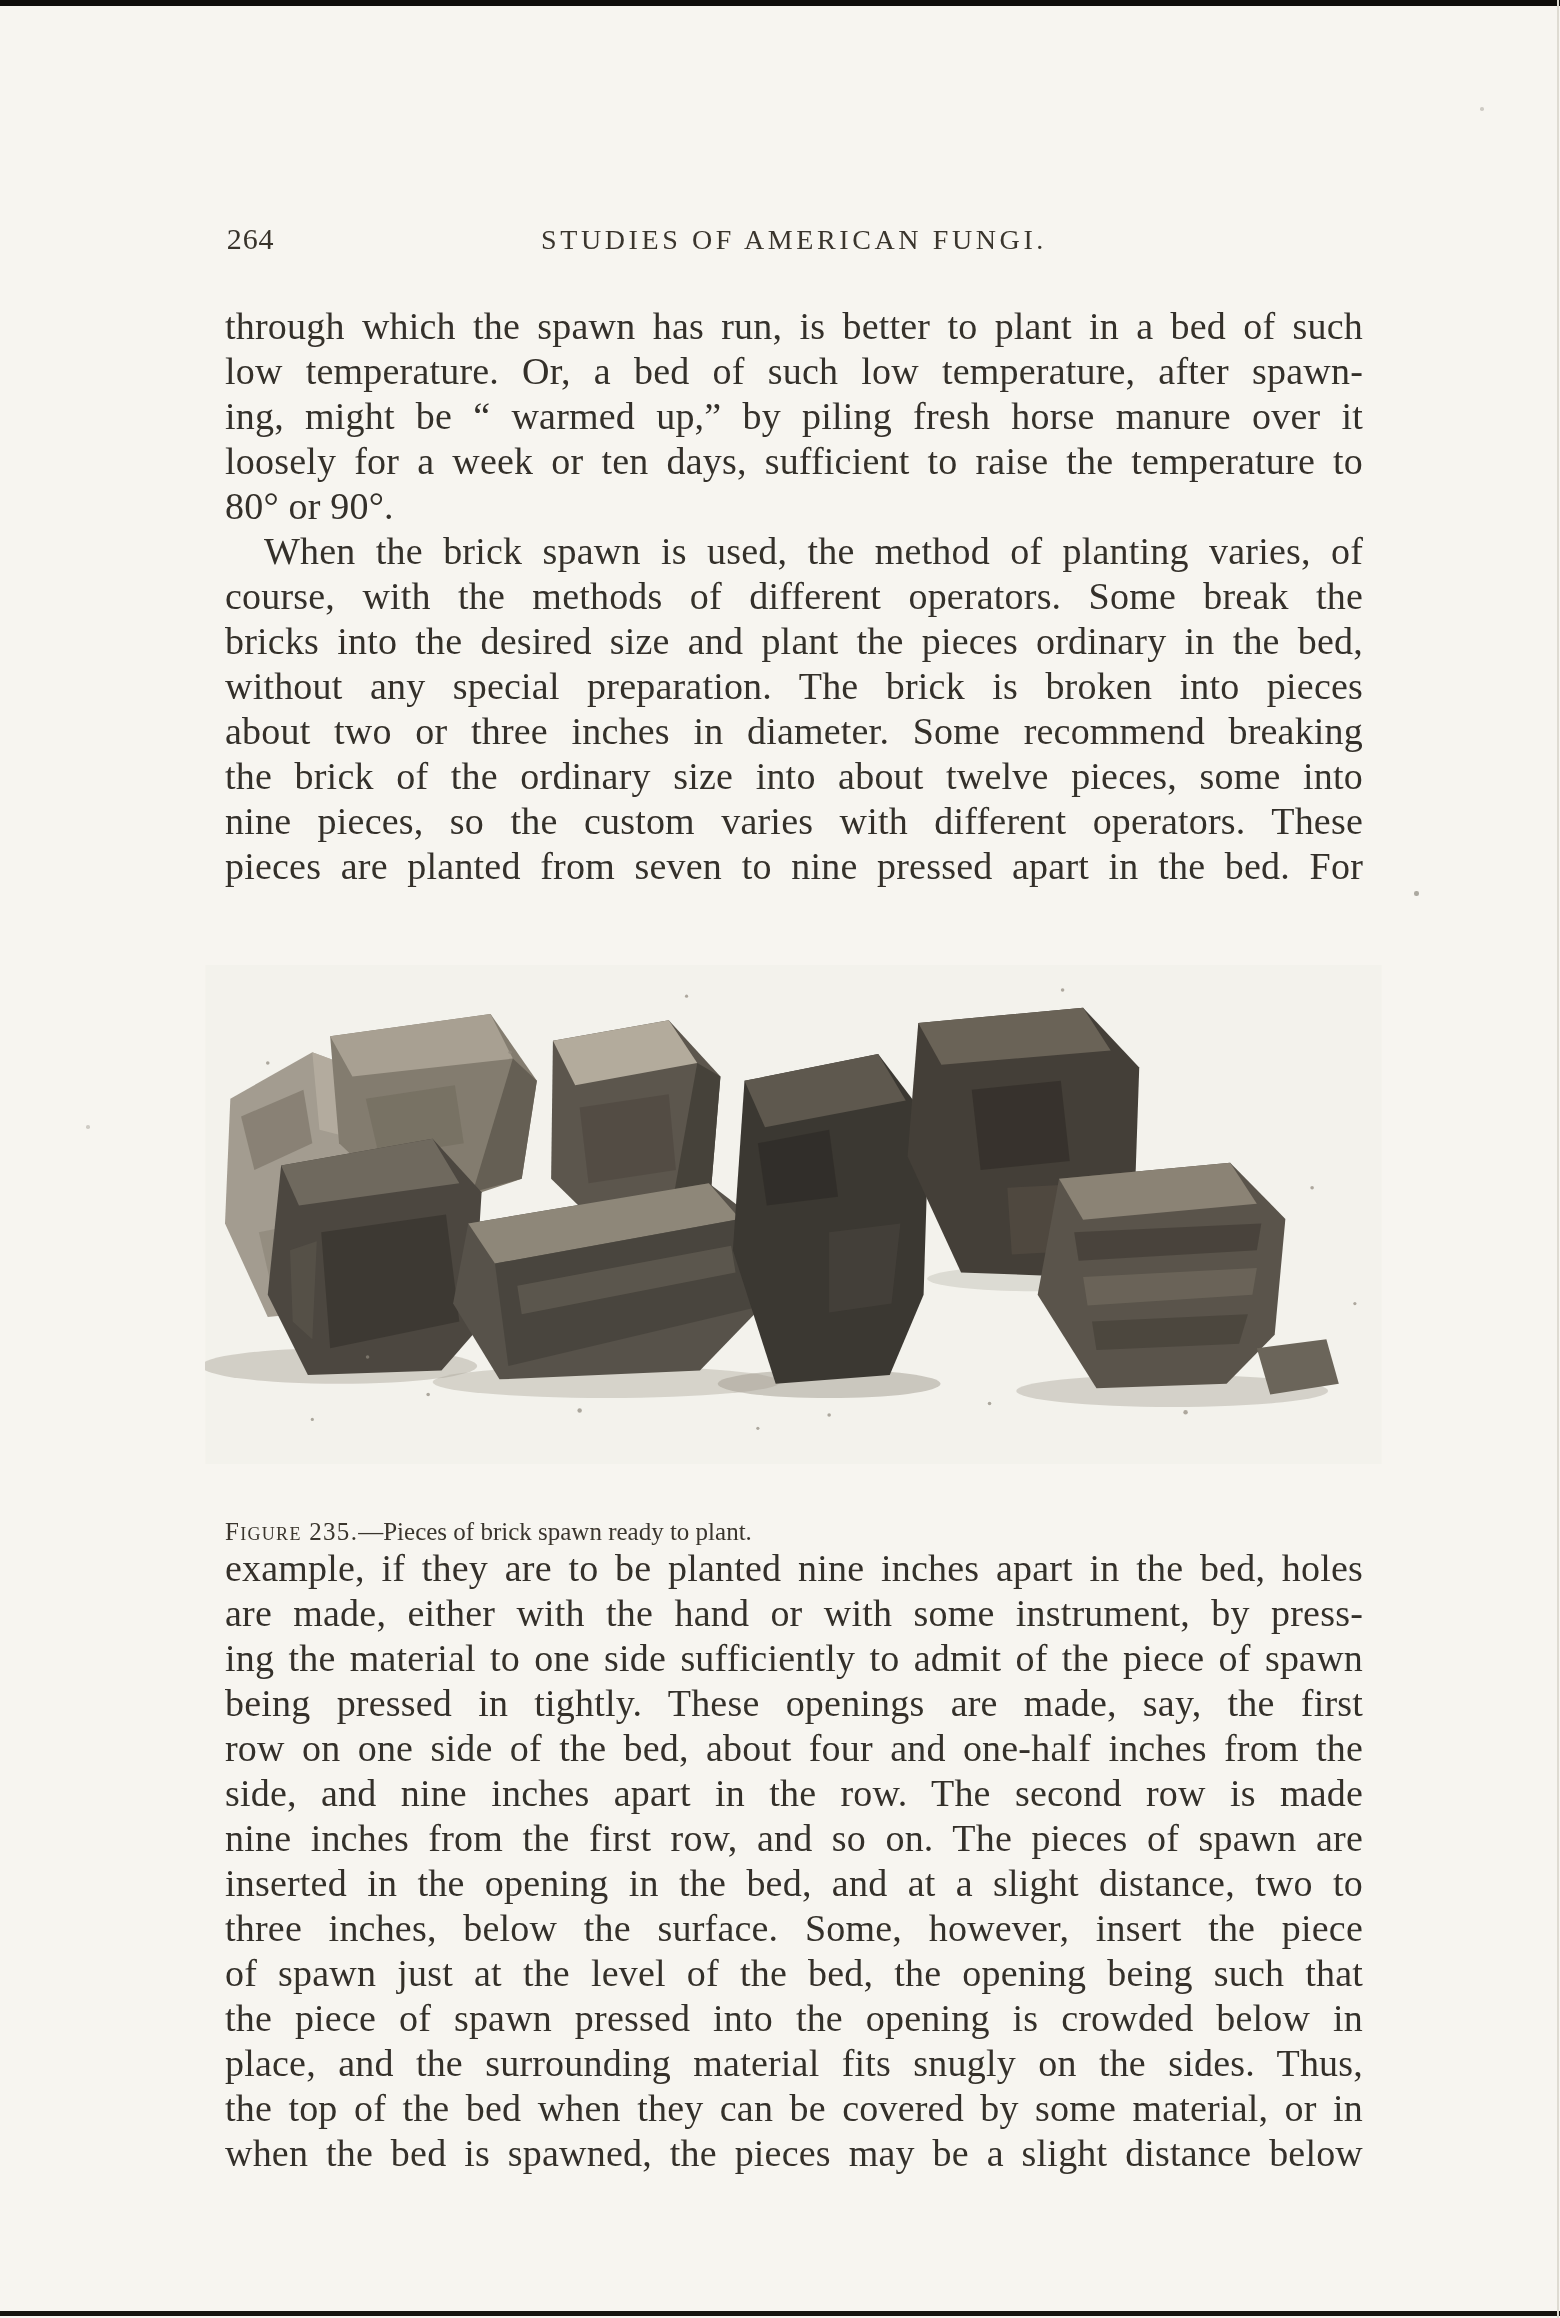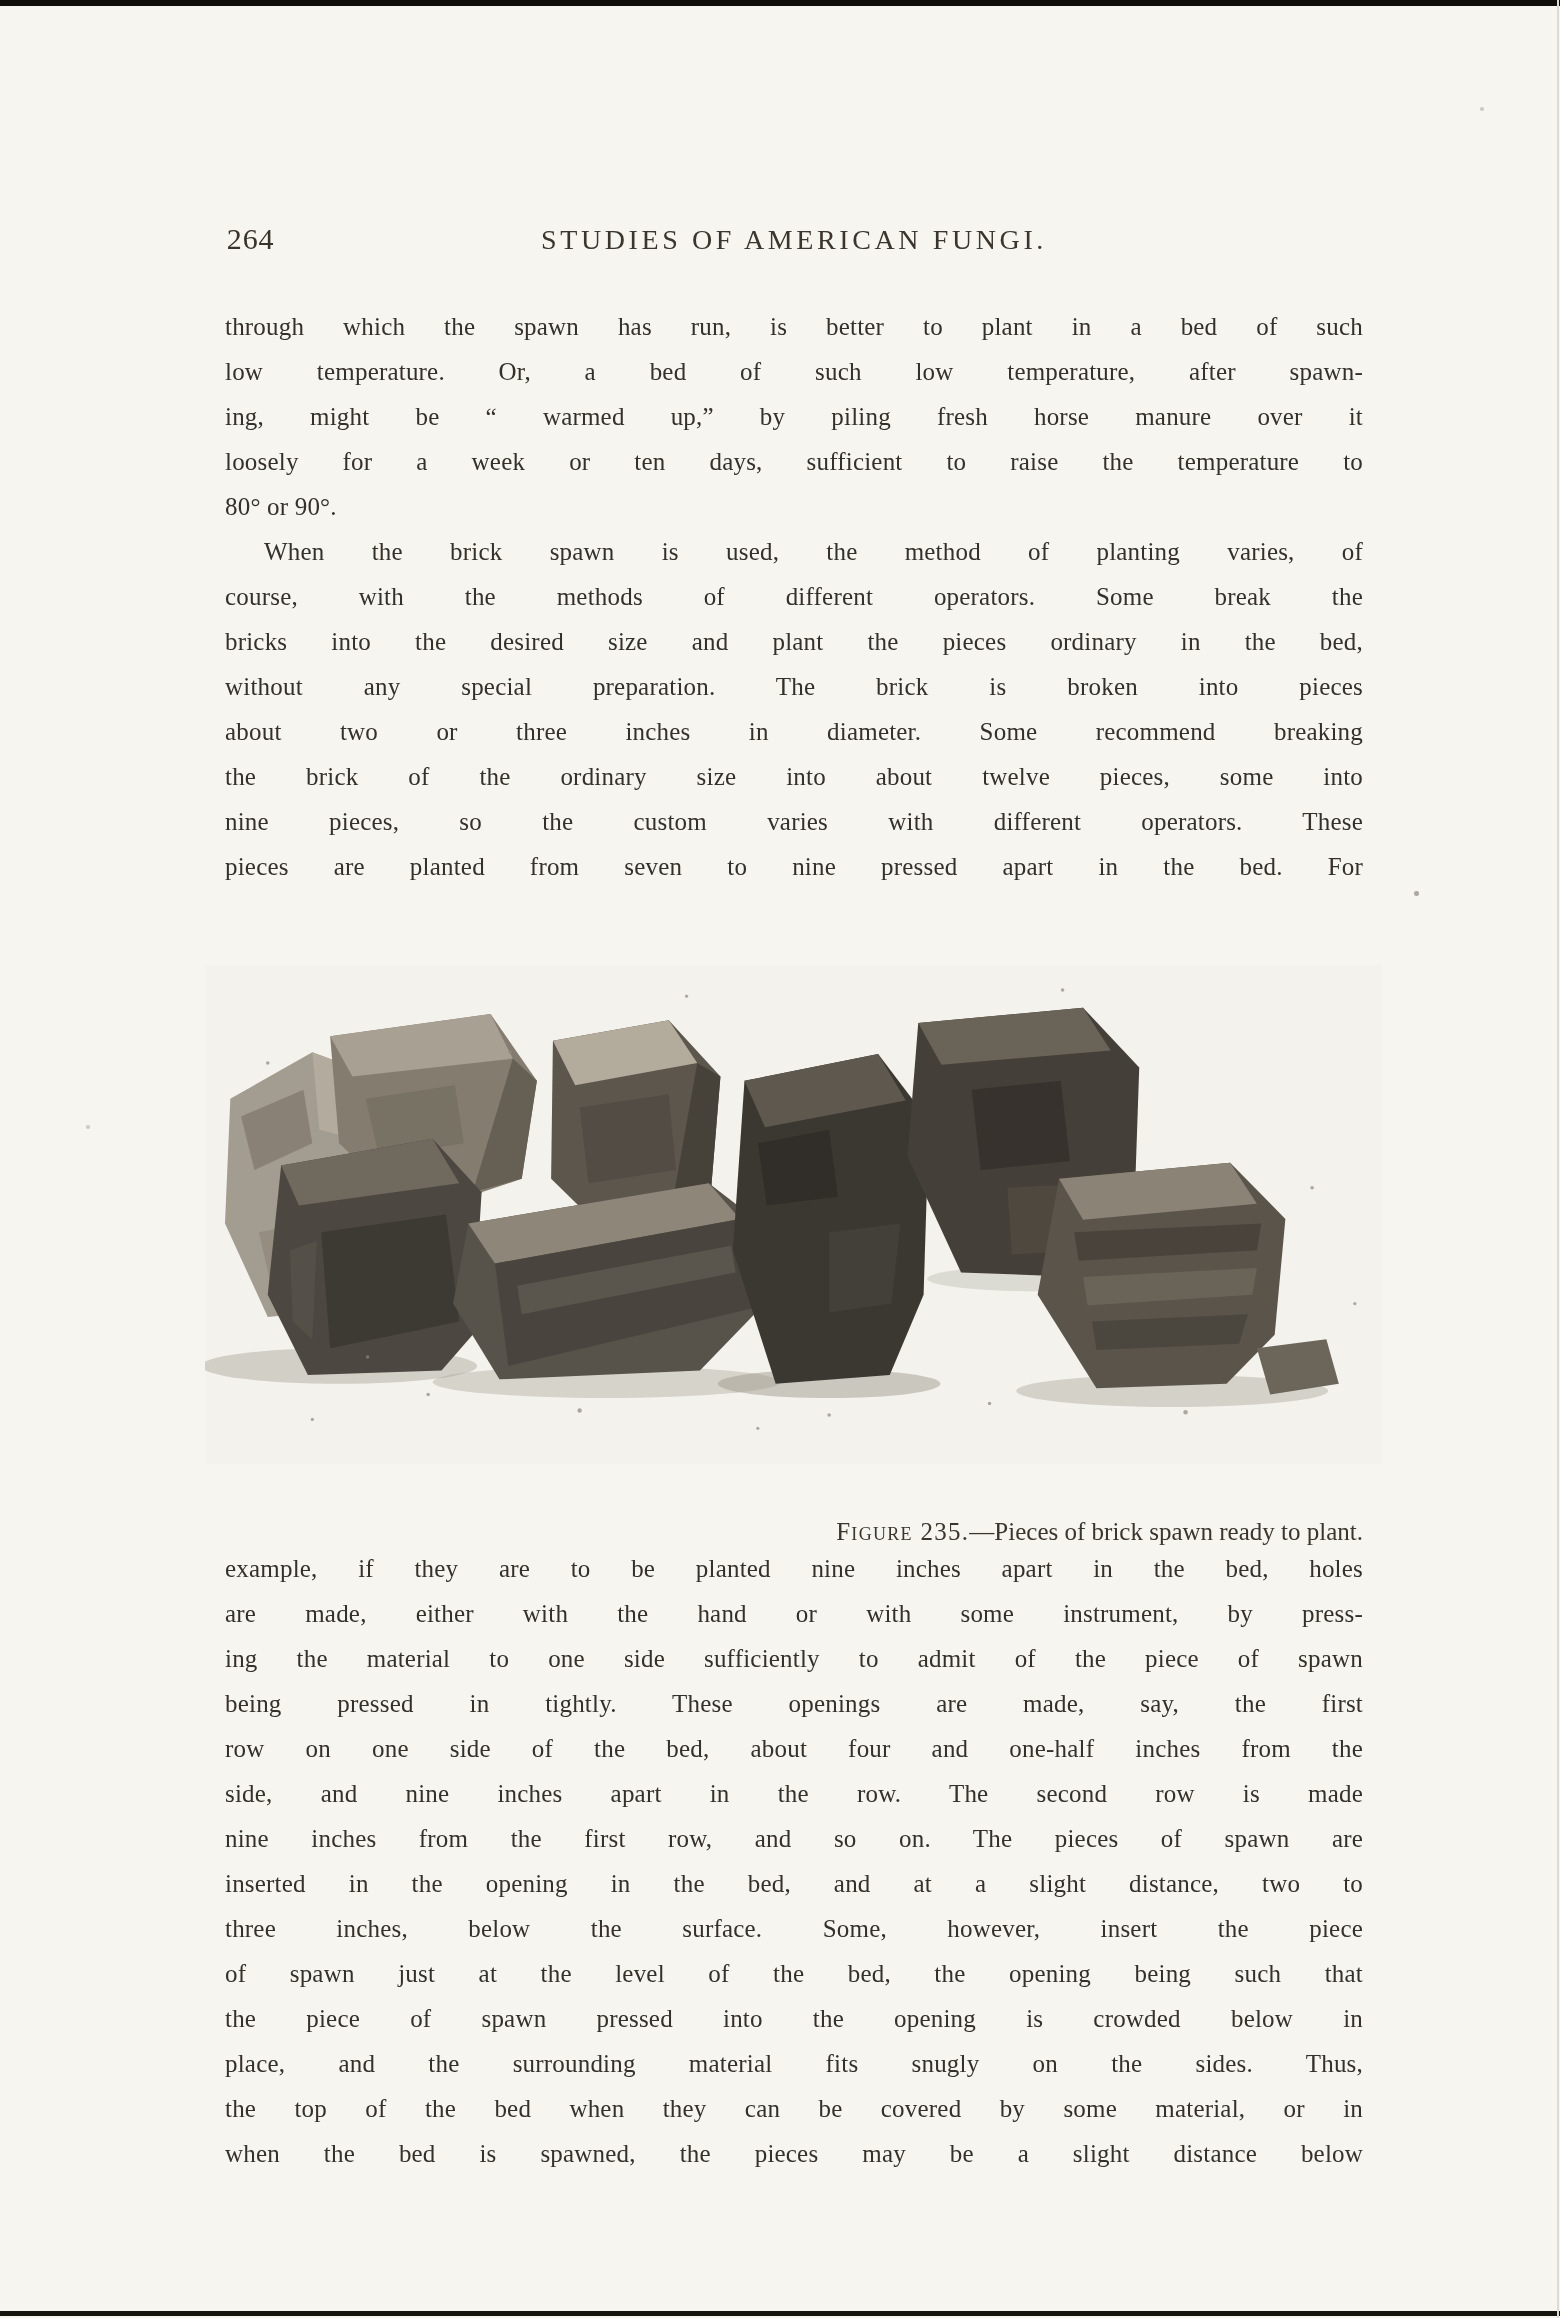--- a/index.html
+++ b/index.html
@@ -25,7 +25,7 @@
   .page-number { position: absolute; left: 1.8px; top: 1.8px; font-size: 30px; letter-spacing: 0.9px; color: #38332b; }
   .running-title { text-align: center; font-size: 28px; letter-spacing: 3.6px; color: #3a352d; padding-top: 3.6px; }
 
-  .para { font-size: 25px; line-height: 45px; letter-spacing: 0.2px; }
+  .para { font-size: 38px; line-height: 45px; letter-spacing: 0.2px; }
   .line { text-align: justify; text-align-last: justify; }
   .para.flush-last .line:last-child { text-align-last: left; }
   .para.indent-first .line:first-of-type { text-indent: 39px; }

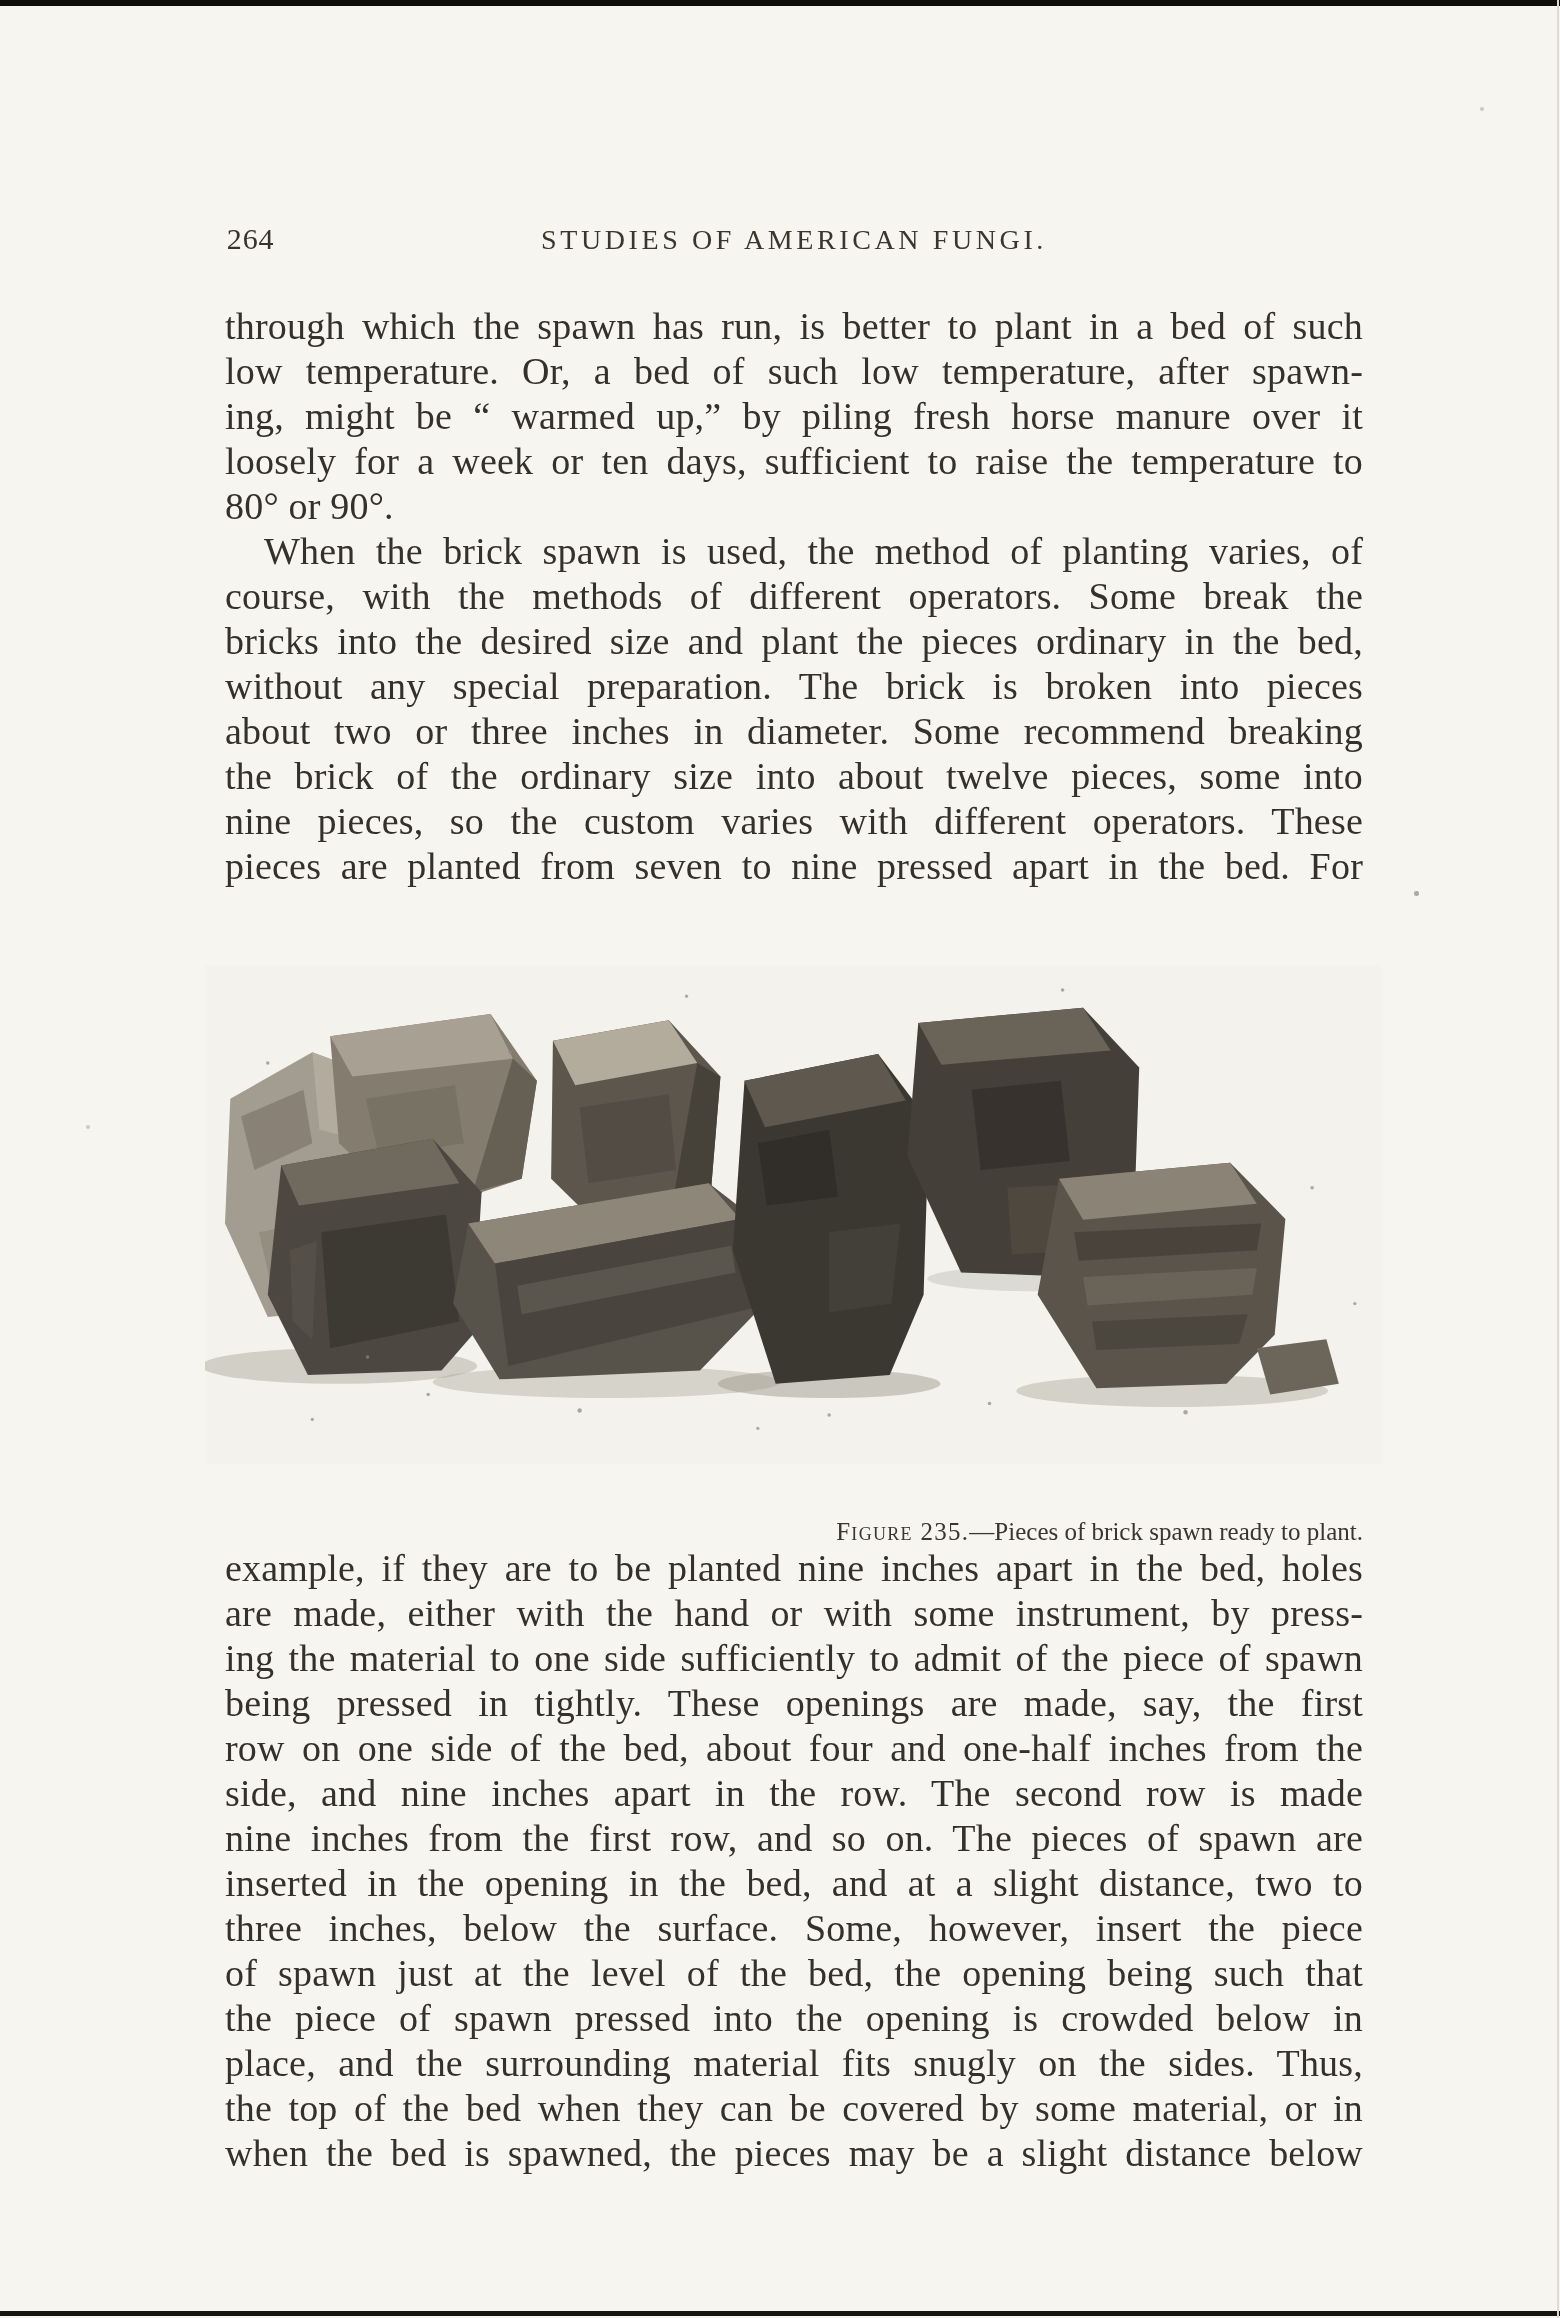--- a/index.html
+++ b/index.html
@@ -33,7 +33,7 @@
   .figure-block { margin-top: 76px; }
   .figure-image { display: block; width: 1177px; height: 499px; margin-left: -19.6px; }
 
-  .figure-caption { margin-top: 54px; text-align: right; font-size: 25px; color: #3a352d; }
+  .figure-caption { margin-top: 54px; text-align: left; font-size: 25px; color: #3a352d; }
   .caption-label { font-variant: small-caps; letter-spacing: 1.3px; }
 
   .para.third { }

